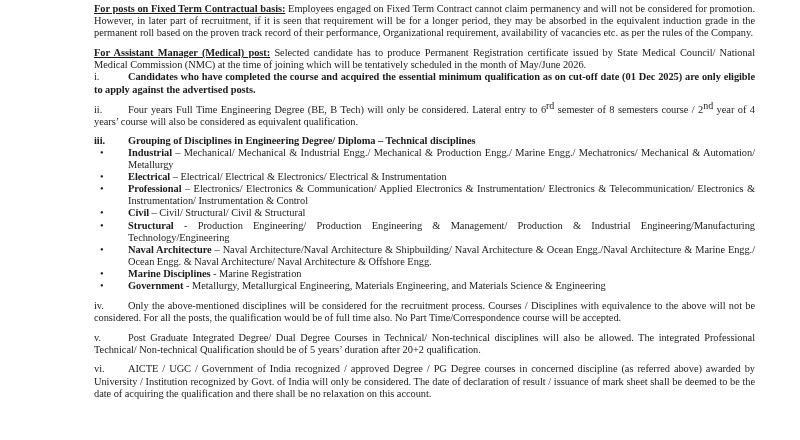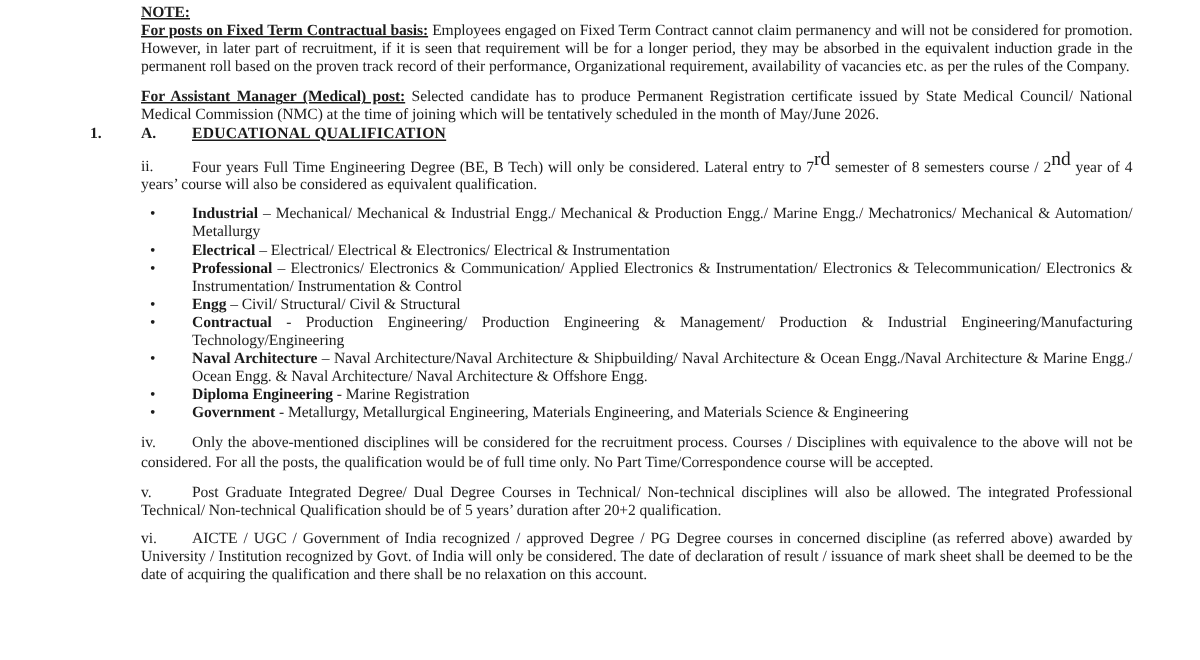--- a/index.html
+++ b/index.html
@@ -76,7 +76,6 @@
 <div class="page">
 
   <div class="content">
-    <p><b class="u">NOTE:</b></p>
 
     <p class="mb8"><b class="u">For posts on Fixed Term Contractual basis:</b><span> Employees engaged on Fixed Term Contract cannot claim permanency and will not be considered for promotion. However, in later part of recruitment, if it is seen that requirement will be for a longer period, they may be absorbed in the equivalent induction grade in the permanent roll based on the proven track record of their performance, Organizational requirement, availability of vacancies etc. as per the rules of the Company.</span></p>
 

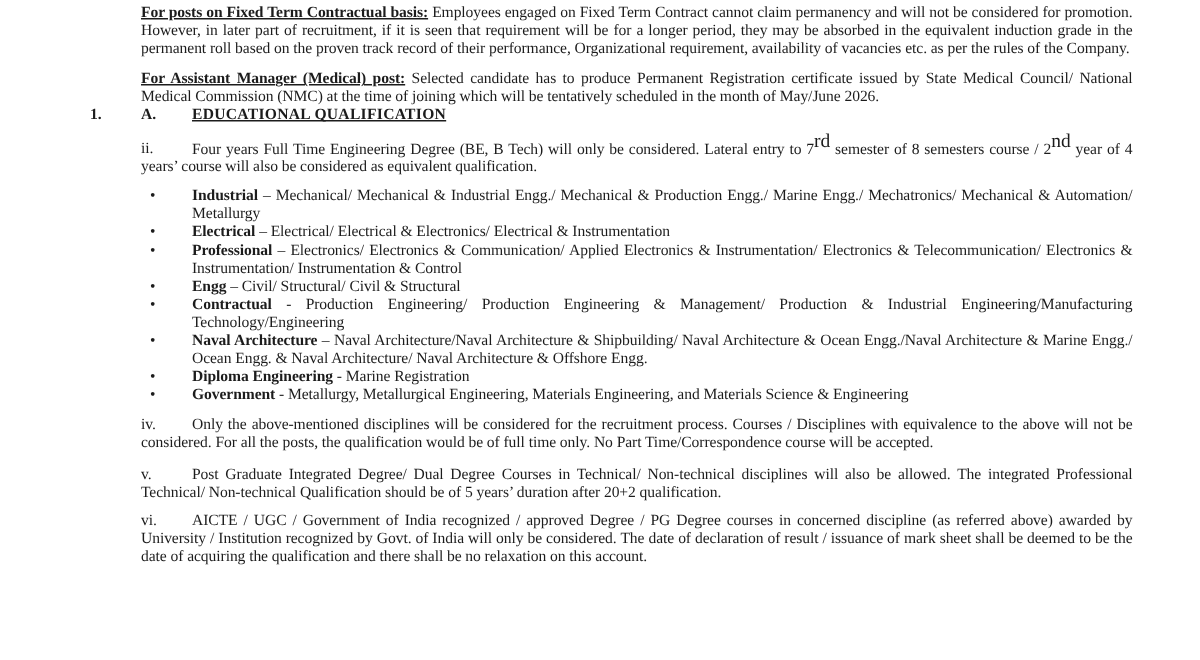--- a/index.html
+++ b/index.html
@@ -82,7 +82,6 @@
     <p class="mb10"><b class="u">For Assistant Manager (Medical) post:</b><span> Selected candidate has to produce Permanent Registration certificate issued by State Medical Council/ National Medical Commission (NMC) at the time of joining which will be tentatively scheduled in the month of May/June 2026.</span></p>
   </div>
 
-  <div class="sec-head"><span class="sec-num">1.</span><span class="sec-letter">A.</span><span class="sec-title">EDUCATIONAL QUALIFICATION</span></div>
 
   <div class="content">
 

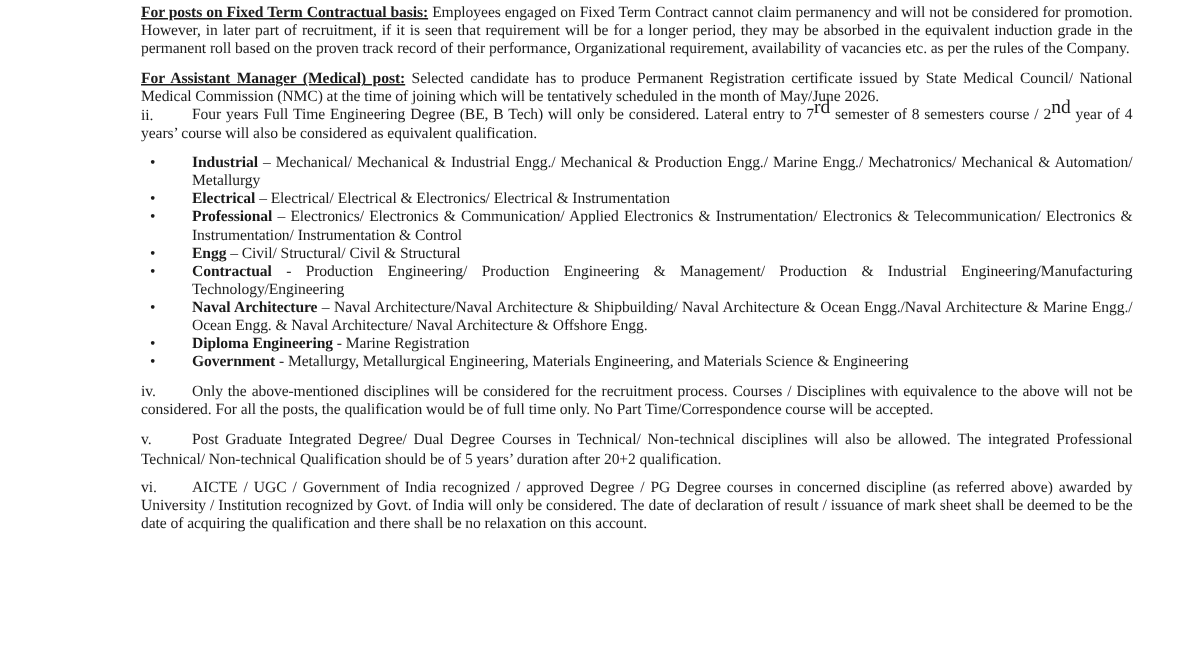--- a/index.html
+++ b/index.html
@@ -84,6 +84,7 @@
 
 
   <div class="content">
+    <p class="mb8"><span class="num">i.</span><span class="bold-text">Candidates who have completed the course and acquired the essential minimum qualification as on cut-off date (01 Dec 2025) are only eligible to apply against the advertised posts.</span></p>
 
     <p class="mb7"><span class="num">ii.</span><span>Four years Full Time Engineering Degree (BE, B Tech) will only be considered. Lateral entry to 7</span><sup>rd</sup><span> semester of 8 semesters course / 2</span><sup>nd</sup><span> year of 4 years’ course will also be considered as equivalent qualification.</span></p>
 

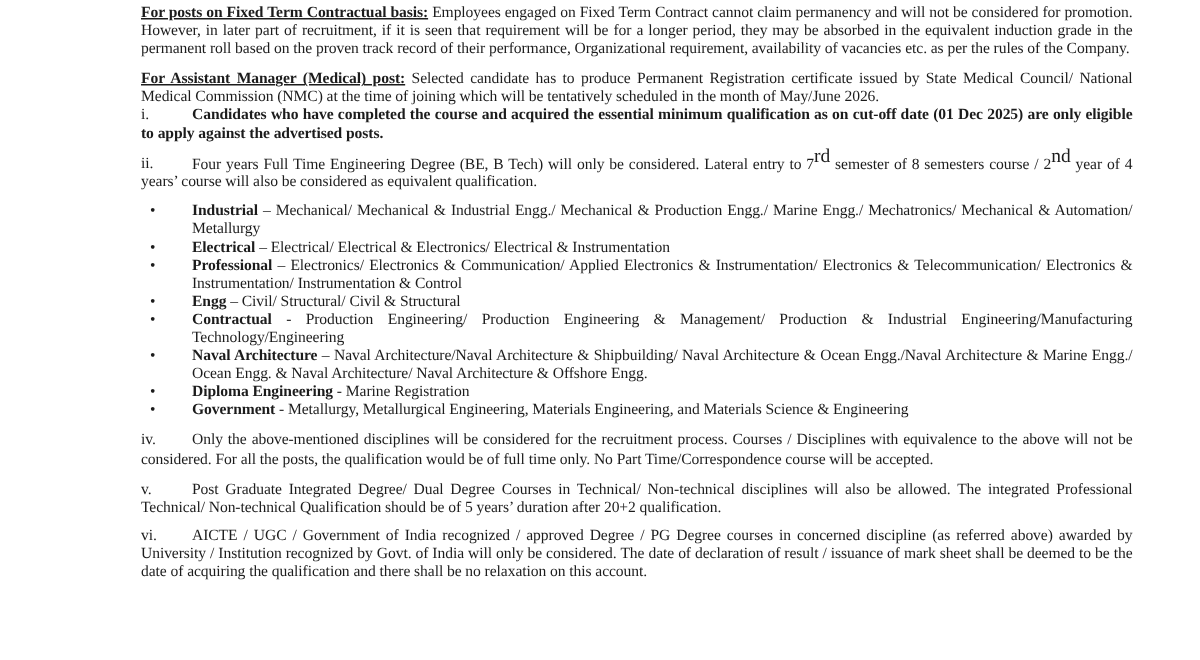--- a/index.html
+++ b/index.html
@@ -86,7 +86,7 @@
   <div class="content">
     <p class="mb8"><span class="num">i.</span><span class="bold-text">Candidates who have completed the course and acquired the essential minimum qualification as on cut-off date (01 Dec 2025) are only eligible to apply against the advertised posts.</span></p>
 
-    <p class="mb7"><span class="num">ii.</span><span>Four years Full Time Engineering Degree (BE, B Tech) will only be considered. Lateral entry to 7</span><sup>rd</sup><span> semester of 8 semesters course / 2</span><sup>nd</sup><span> year of 4 years’ course will also be considered as equivalent qualification.</span></p>
+    <p class="mb7"><span class="num">ii.</span><span>Four years Full Time Engineering Degree (BE, B Tech) will only be considered. Lateral entry to 6</span><sup>rd</sup><span> semester of 8 semesters course / 2</span><sup>nd</sup><span> year of 4 years’ course will also be considered as equivalent qualification.</span></p>
 
 
     <ul class="disc-list">

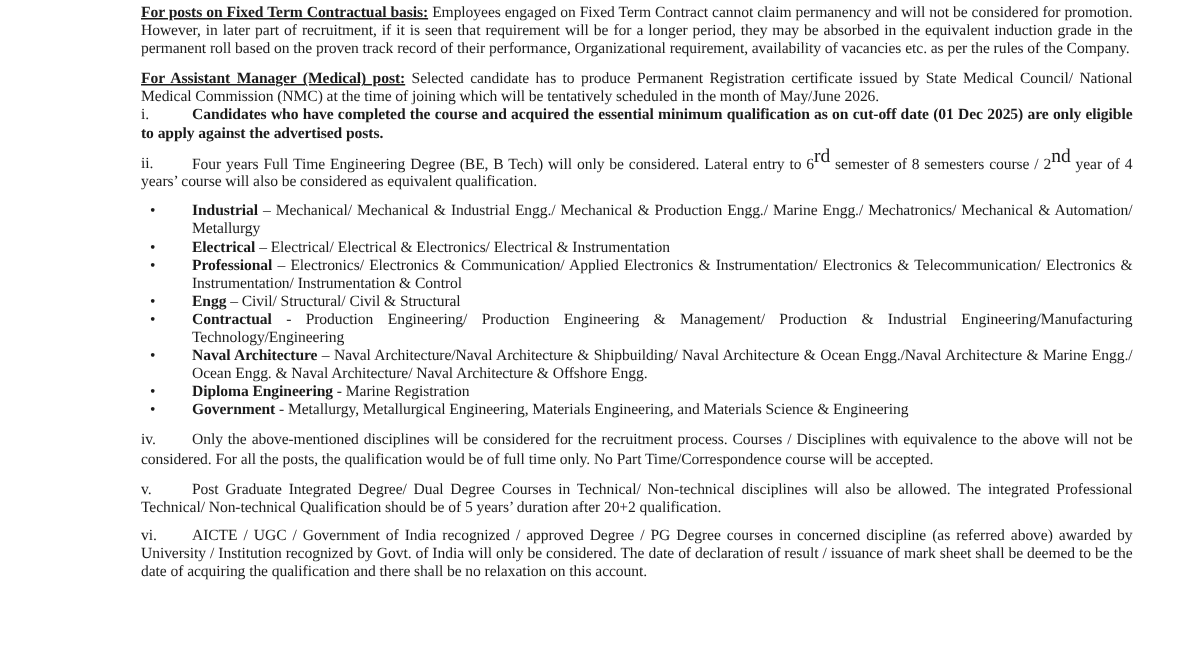--- a/index.html
+++ b/index.html
@@ -65,7 +65,7 @@
   }
   li.disc b { font-weight: bold; }
   sup {
-    font-size: 13px;
+    font-size: 10px;
     line-height: 0;
     vertical-align: super;
   }

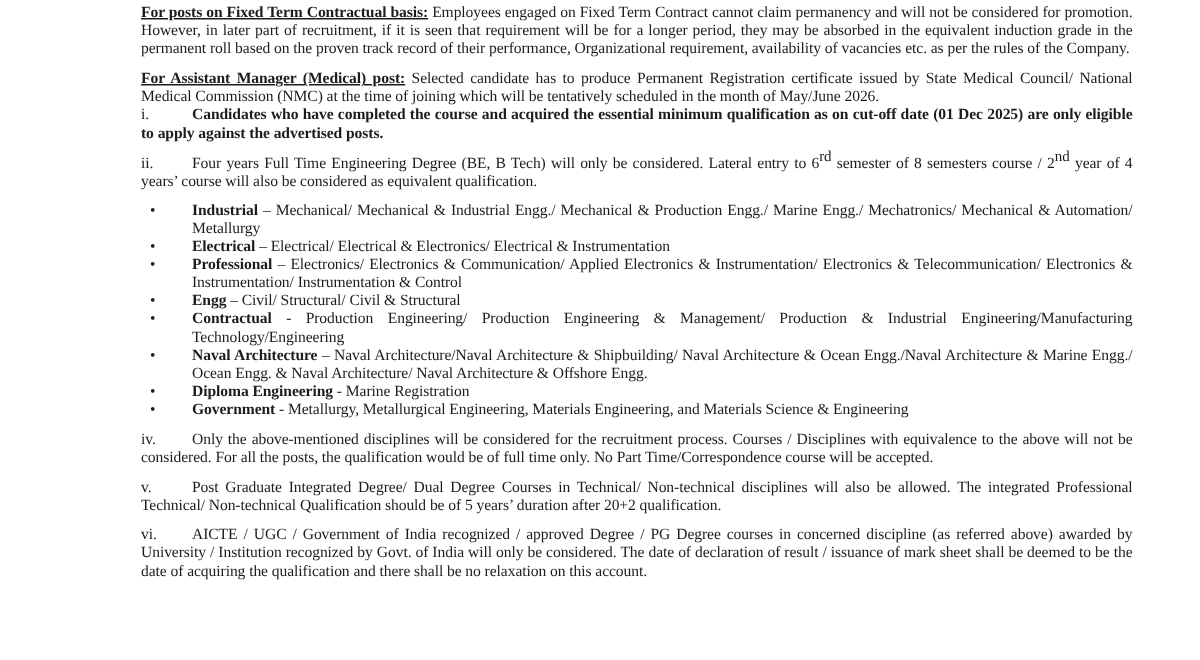--- a/index.html
+++ b/index.html
@@ -88,6 +88,7 @@
 
     <p class="mb7"><span class="num">ii.</span><span>Four years Full Time Engineering Degree (BE, B Tech) will only be considered. Lateral entry to 6</span><sup>rd</sup><span> semester of 8 semesters course / 2</span><sup>nd</sup><span> year of 4 years’ course will also be considered as equivalent qualification.</span></p>
 
+    <p><span class="num num-bold">iii.</span><span class="bold-text">Grouping of Disciplines in Engineering Degree/ Diploma – Technical disciplines</span></p>
 
     <ul class="disc-list">
       <li class="disc"><span class="bullet">•</span><b>Industrial</b><span> – Mechanical/ Mechanical &amp; Industrial Engg./ Mechanical &amp; Production Engg./ Marine Engg./ Mechatronics/ Mechanical &amp; Automation/ Metallurgy</span></li>

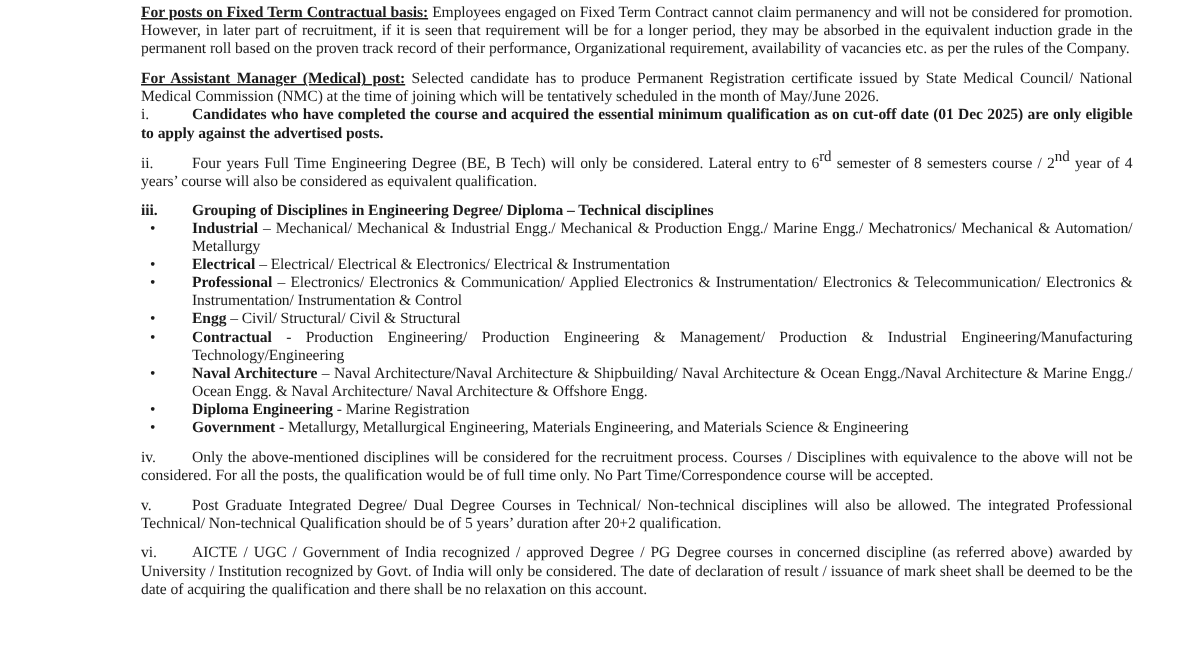--- a/index.html
+++ b/index.html
@@ -94,7 +94,7 @@
       <li class="disc"><span class="bullet">•</span><b>Industrial</b><span> – Mechanical/ Mechanical &amp; Industrial Engg./ Mechanical &amp; Production Engg./ Marine Engg./ Mechatronics/ Mechanical &amp; Automation/ Metallurgy</span></li>
       <li class="disc"><span class="bullet">•</span><b>Electrical</b><span> – Electrical/ Electrical &amp; Electronics/ Electrical &amp; Instrumentation</span></li>
       <li class="disc"><span class="bullet">•</span><b>Professional</b><span> –  Electronics/ Electronics &amp; Communication/ Applied Electronics &amp; Instrumentation/ Electronics &amp; Telecommunication/ Electronics &amp; Instrumentation/ Instrumentation &amp; Control</span></li>
-      <li class="disc"><span class="bullet">•</span><b>Engg</b><span> – Civil/ Structural/ Civil &amp; Structural</span></li>
+      <li class="disc"><span class="bullet">•</span><b>Civil</b><span> – Civil/ Structural/ Civil &amp; Structural</span></li>
       <li class="disc"><span class="bullet">•</span><b>Contractual</b><span> - Production Engineering/ Production Engineering &amp; Management/ Production &amp; Industrial Engineering/Manufacturing Technology/Engineering</span></li>
       <li class="disc"><span class="bullet">•</span><b>Naval Architecture</b><span> –  Naval Architecture/Naval Architecture &amp; Shipbuilding/ Naval Architecture &amp; Ocean Engg./Naval Architecture &amp; Marine Engg./ Ocean Engg. &amp; Naval Architecture/ Naval Architecture &amp; Offshore Engg.</span></li>
       <li class="disc"><span class="bullet">•</span><b>Diploma Engineering</b><span> - Marine Registration</span></li>

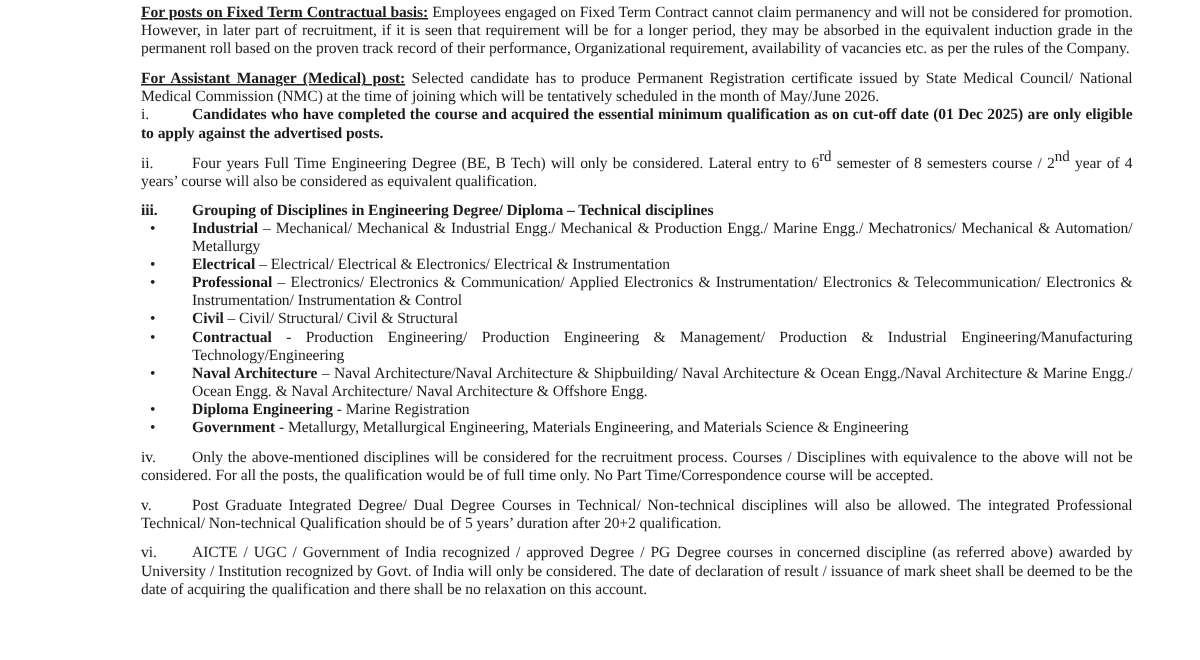--- a/index.html
+++ b/index.html
@@ -95,7 +95,7 @@
       <li class="disc"><span class="bullet">•</span><b>Electrical</b><span> – Electrical/ Electrical &amp; Electronics/ Electrical &amp; Instrumentation</span></li>
       <li class="disc"><span class="bullet">•</span><b>Professional</b><span> –  Electronics/ Electronics &amp; Communication/ Applied Electronics &amp; Instrumentation/ Electronics &amp; Telecommunication/ Electronics &amp; Instrumentation/ Instrumentation &amp; Control</span></li>
       <li class="disc"><span class="bullet">•</span><b>Civil</b><span> – Civil/ Structural/ Civil &amp; Structural</span></li>
-      <li class="disc"><span class="bullet">•</span><b>Contractual</b><span> - Production Engineering/ Production Engineering &amp; Management/ Production &amp; Industrial Engineering/Manufacturing Technology/Engineering</span></li>
+      <li class="disc"><span class="bullet">•</span><b>Structural</b><span> - Production Engineering/ Production Engineering &amp; Management/ Production &amp; Industrial Engineering/Manufacturing Technology/Engineering</span></li>
       <li class="disc"><span class="bullet">•</span><b>Naval Architecture</b><span> –  Naval Architecture/Naval Architecture &amp; Shipbuilding/ Naval Architecture &amp; Ocean Engg./Naval Architecture &amp; Marine Engg./ Ocean Engg. &amp; Naval Architecture/ Naval Architecture &amp; Offshore Engg.</span></li>
       <li class="disc"><span class="bullet">•</span><b>Diploma Engineering</b><span> - Marine Registration</span></li>
       <li class="disc"><span class="bullet">•</span><b>Government</b><span> - Metallurgy, Metallurgical Engineering, Materials Engineering, and Materials Science &amp; Engineering</span></li>

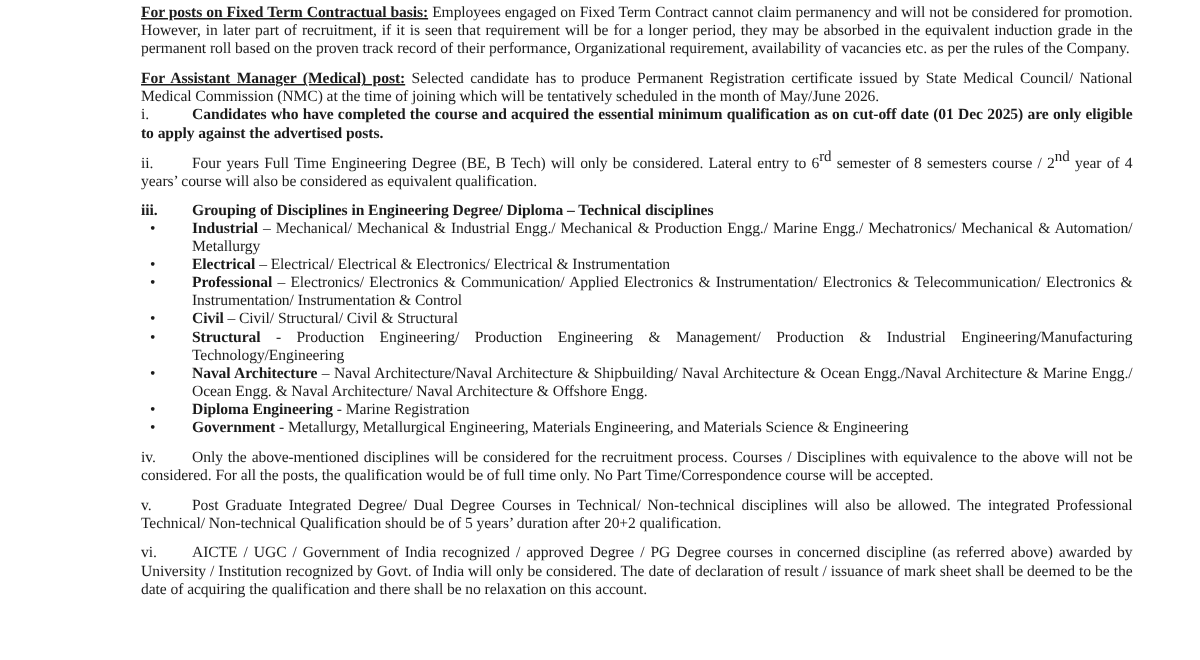--- a/index.html
+++ b/index.html
@@ -97,7 +97,7 @@
       <li class="disc"><span class="bullet">•</span><b>Civil</b><span> – Civil/ Structural/ Civil &amp; Structural</span></li>
       <li class="disc"><span class="bullet">•</span><b>Structural</b><span> - Production Engineering/ Production Engineering &amp; Management/ Production &amp; Industrial Engineering/Manufacturing Technology/Engineering</span></li>
       <li class="disc"><span class="bullet">•</span><b>Naval Architecture</b><span> –  Naval Architecture/Naval Architecture &amp; Shipbuilding/ Naval Architecture &amp; Ocean Engg./Naval Architecture &amp; Marine Engg./ Ocean Engg. &amp; Naval Architecture/ Naval Architecture &amp; Offshore Engg.</span></li>
-      <li class="disc"><span class="bullet">•</span><b>Diploma Engineering</b><span> - Marine Registration</span></li>
+      <li class="disc"><span class="bullet">•</span><b>Marine Disciplines</b><span> - Marine Registration</span></li>
       <li class="disc"><span class="bullet">•</span><b>Government</b><span> - Metallurgy, Metallurgical Engineering, Materials Engineering, and Materials Science &amp; Engineering</span></li>
     </ul>
 

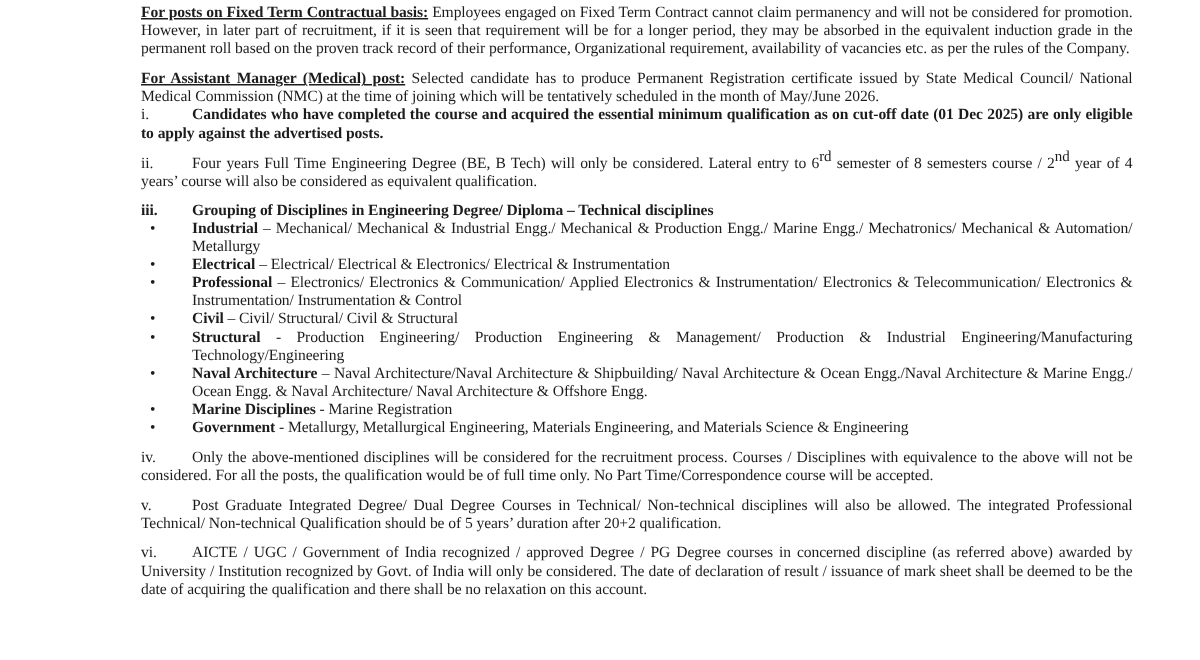--- a/index.html
+++ b/index.html
@@ -101,7 +101,7 @@
       <li class="disc"><span class="bullet">•</span><b>Government</b><span> - Metallurgy, Metallurgical Engineering, Materials Engineering, and Materials Science &amp; Engineering</span></li>
     </ul>
 
-    <p class="mb8"><span class="num">iv.</span><span>Only the above-mentioned disciplines will be considered for the recruitment process. Courses / Disciplines with equivalence to the above will not be considered. For all the posts, the qualification would be of full time only. No Part Time/Correspondence course will be accepted.</span></p>
+    <p class="mb8"><span class="num">iv.</span><span>Only the above-mentioned disciplines will be considered for the recruitment process. Courses / Disciplines with equivalence to the above will not be considered. For all the posts, the qualification would be of full time also. No Part Time/Correspondence course will be accepted.</span></p>
 
     <p class="mb7"><span class="num">v.</span><span>Post Graduate Integrated Degree/ Dual Degree Courses in Technical/ Non-technical disciplines will also be allowed. The integrated Professional Technical/ Non-technical Qualification should be of 5 years’ duration after 20+2 qualification.</span></p>
 

